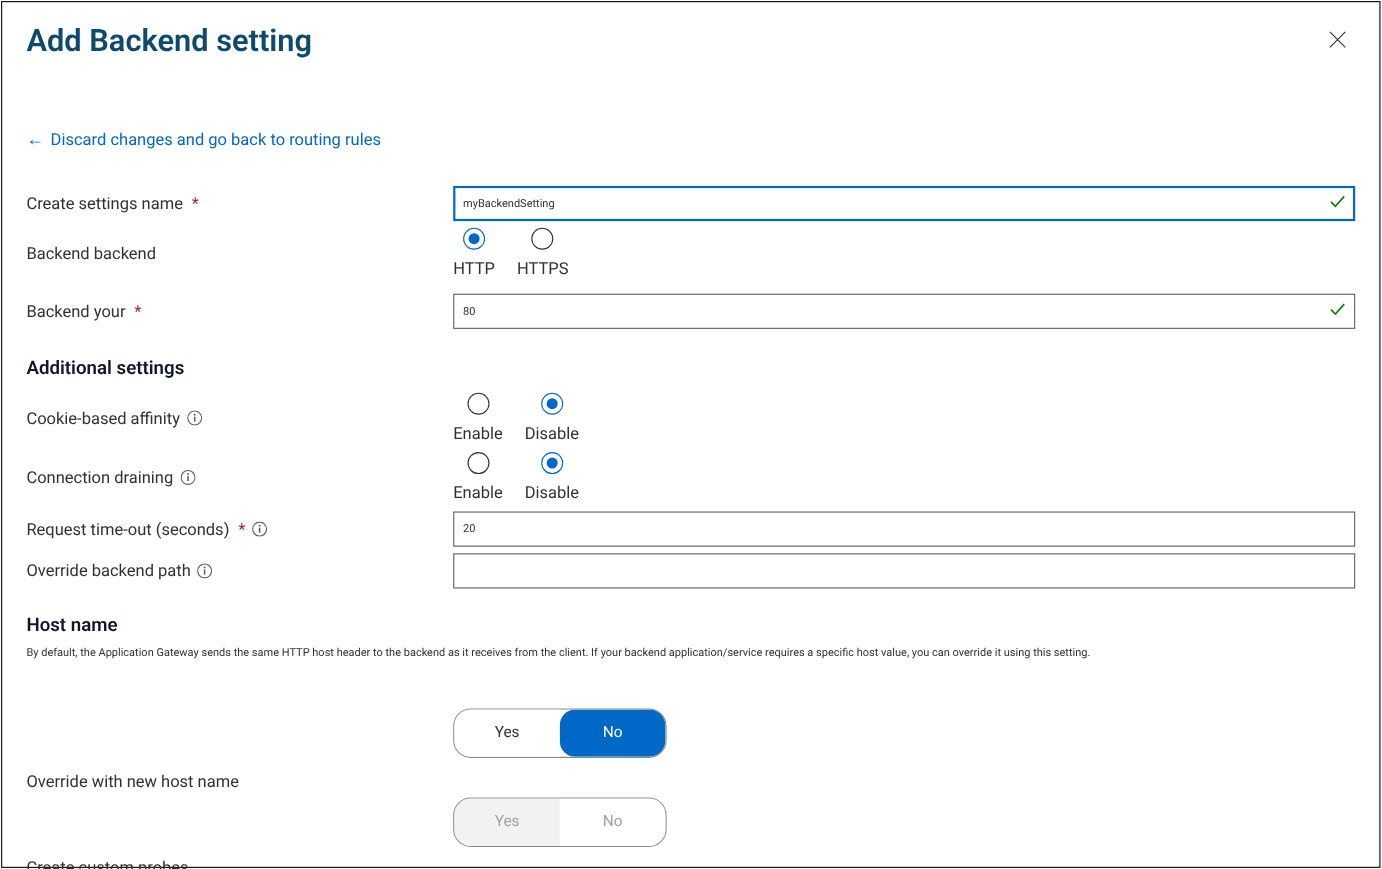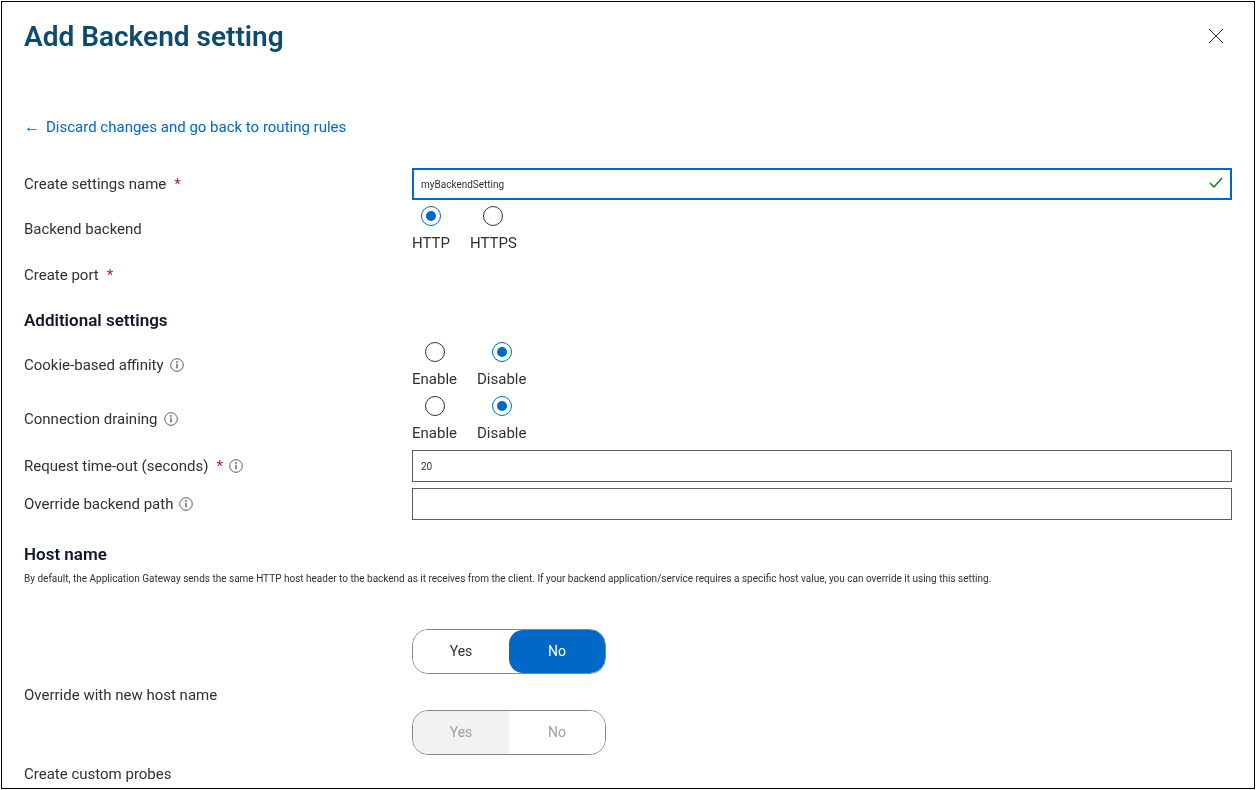--- a/index.html
+++ b/index.html
@@ -232,7 +232,7 @@
 
     <div class="row gap8">
       <div class="label-col">
-        <span>Create port</span>
+        <span>Backend your</span>
         <span class="req">*</span>
       </div>
     </div>

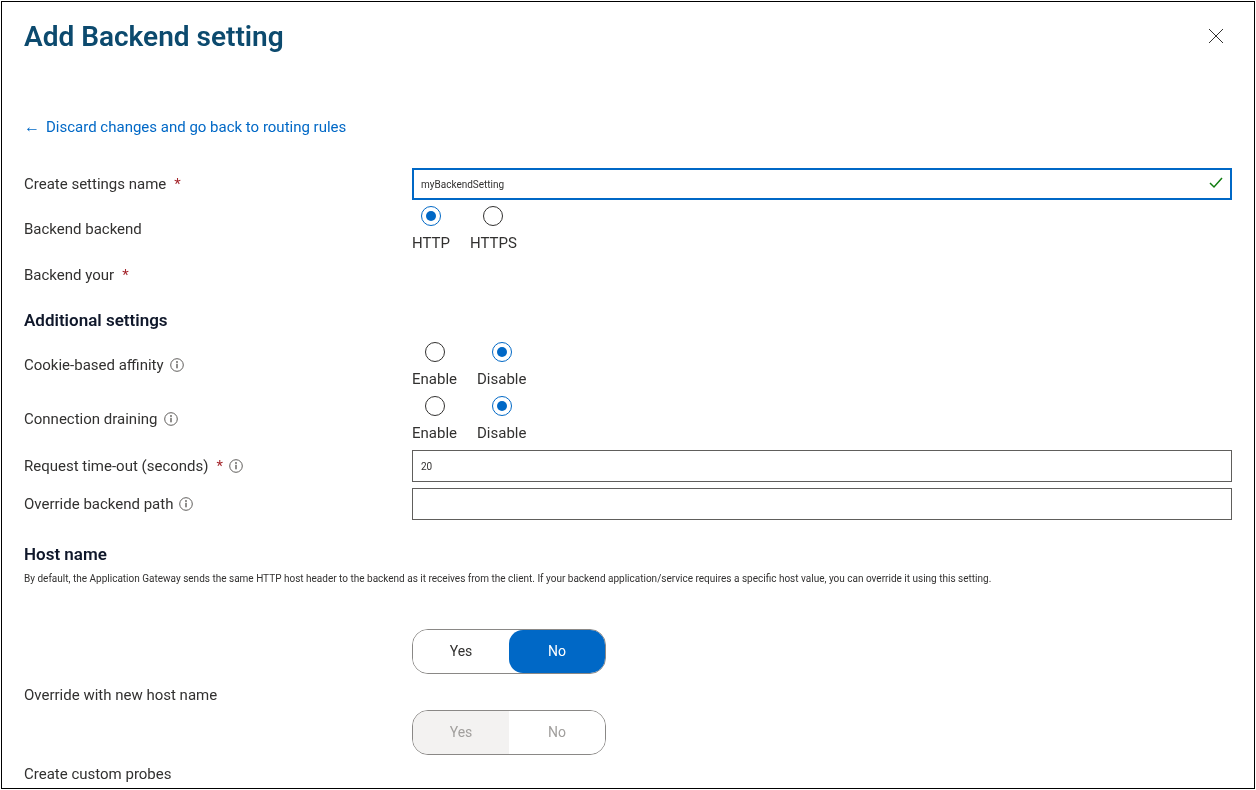--- a/index.html
+++ b/index.html
@@ -235,6 +235,16 @@
         <span>Backend your</span>
         <span class="req">*</span>
       </div>
+      <div class="control-col">
+        <div class="input-wrap">
+          <input class="text-input" value="80" style="">
+          <span class="valid-check">
+            <svg width="16" height="16" viewBox="0 0 16 16">
+                <path d="M2 8.5 L6 12.5 L14 3.5" stroke="#107c10" stroke-width="1.5" fill="none"></path>
+              </svg>
+          </span>
+        </div>
+      </div>
     </div>
 
     <div class="section-title">Additional settings</div>

